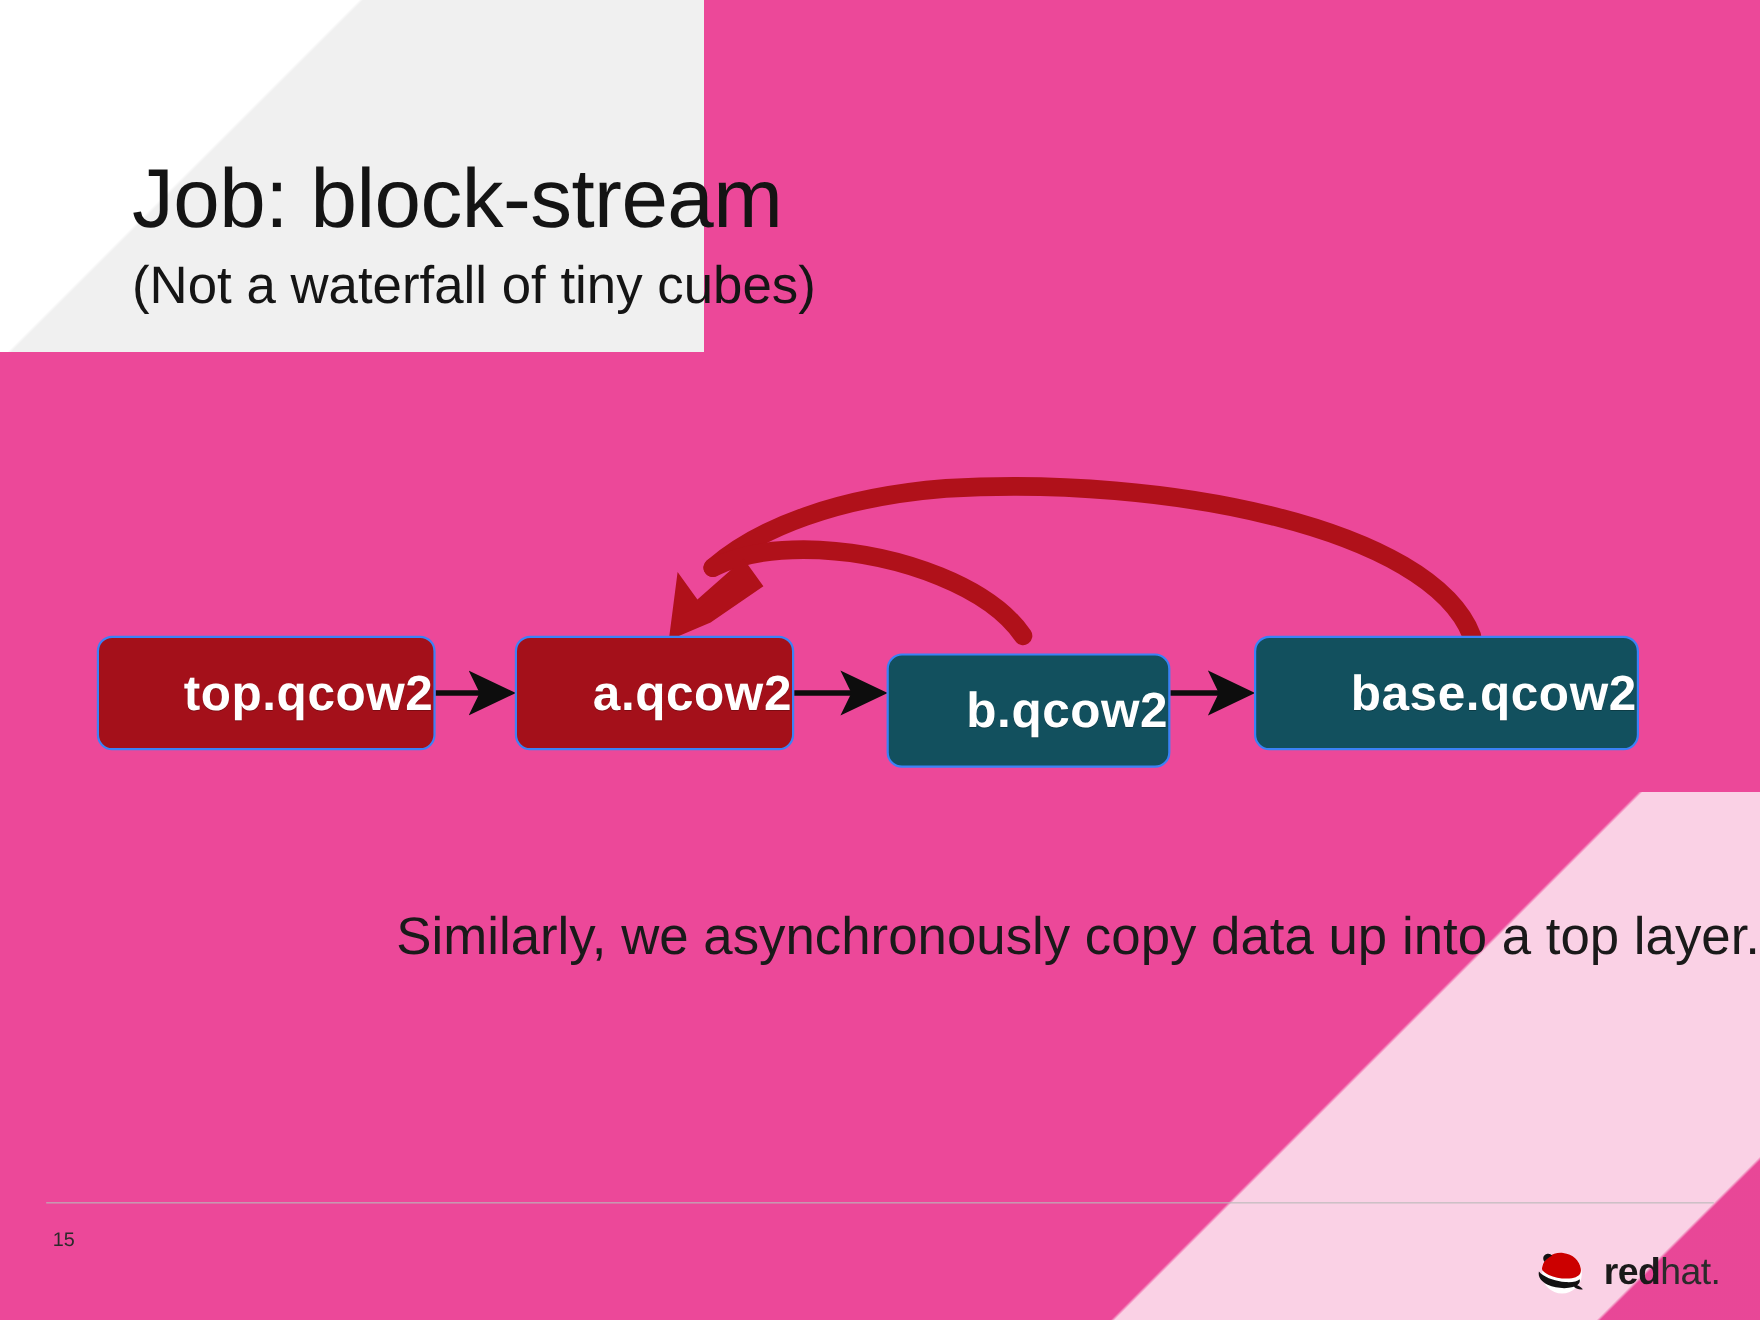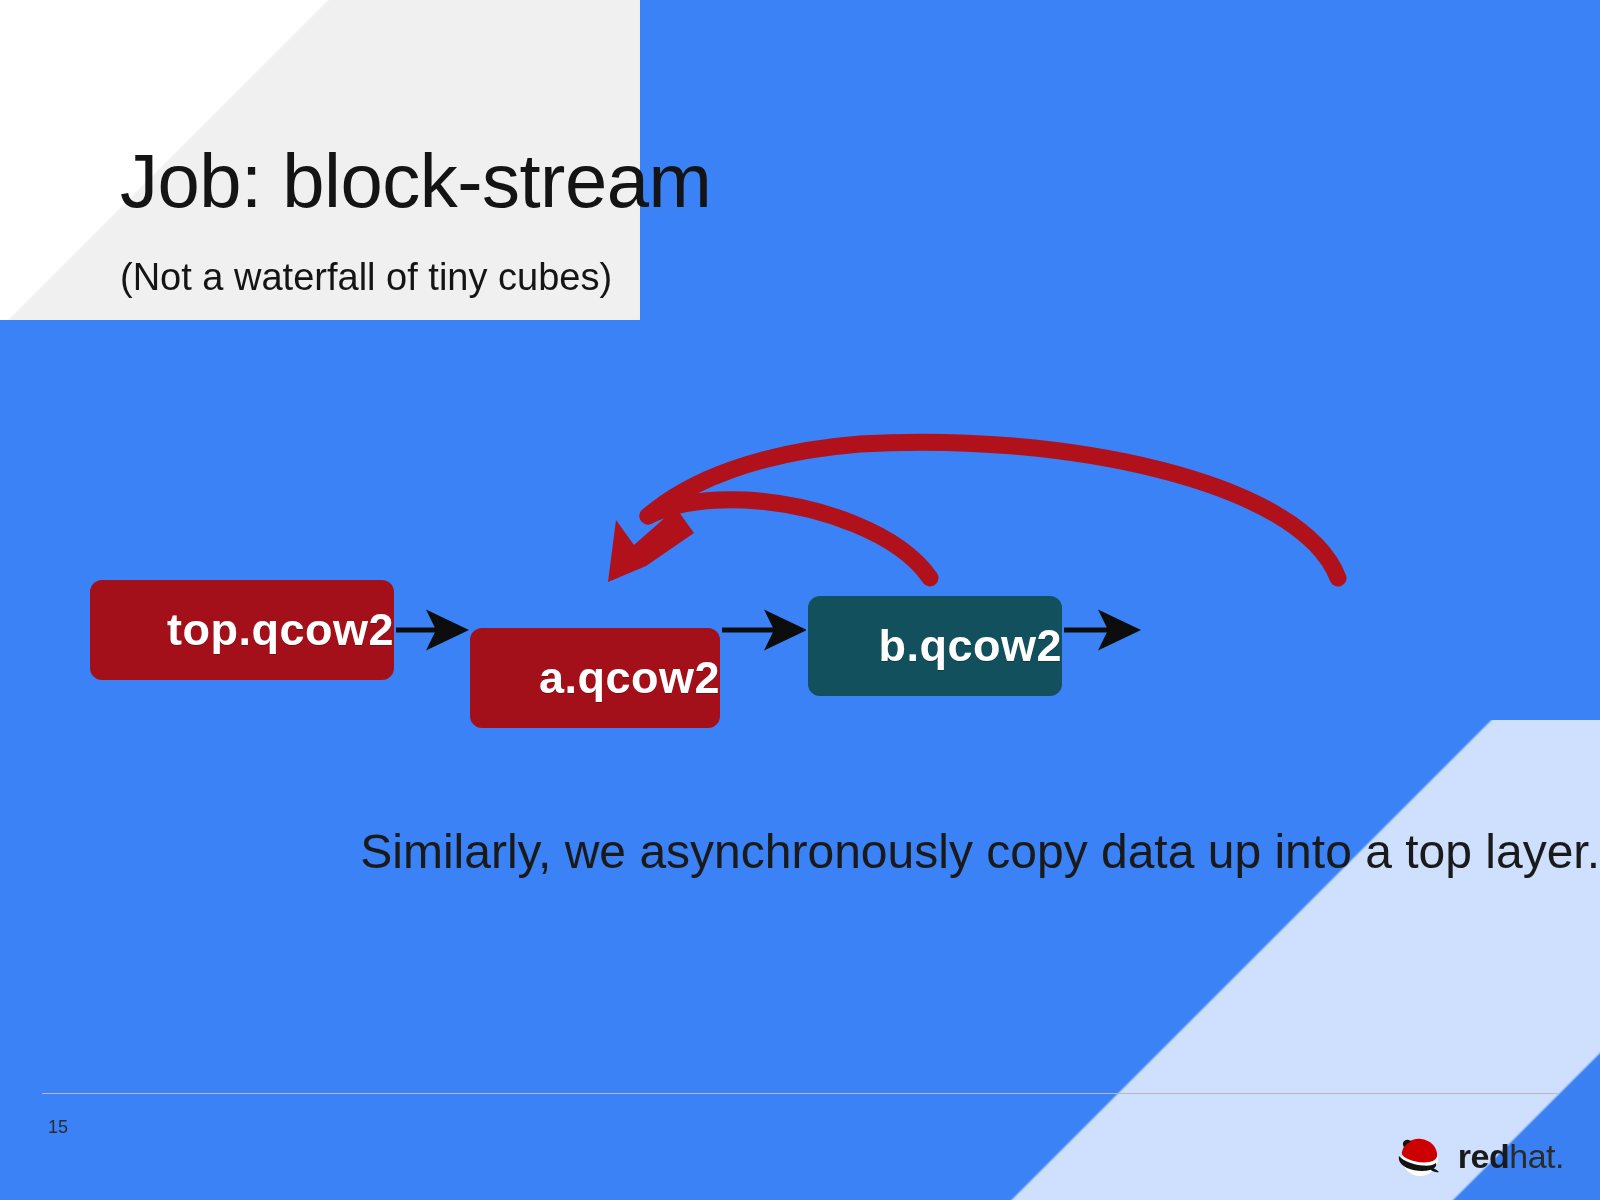--- a/index.html
+++ b/index.html
@@ -14,7 +14,7 @@
     position: relative;
     width: 1600px;
     height: 1200px;
-    background: #3b82f6;
+    background: #ec4899;
     overflow: hidden;
   }
   

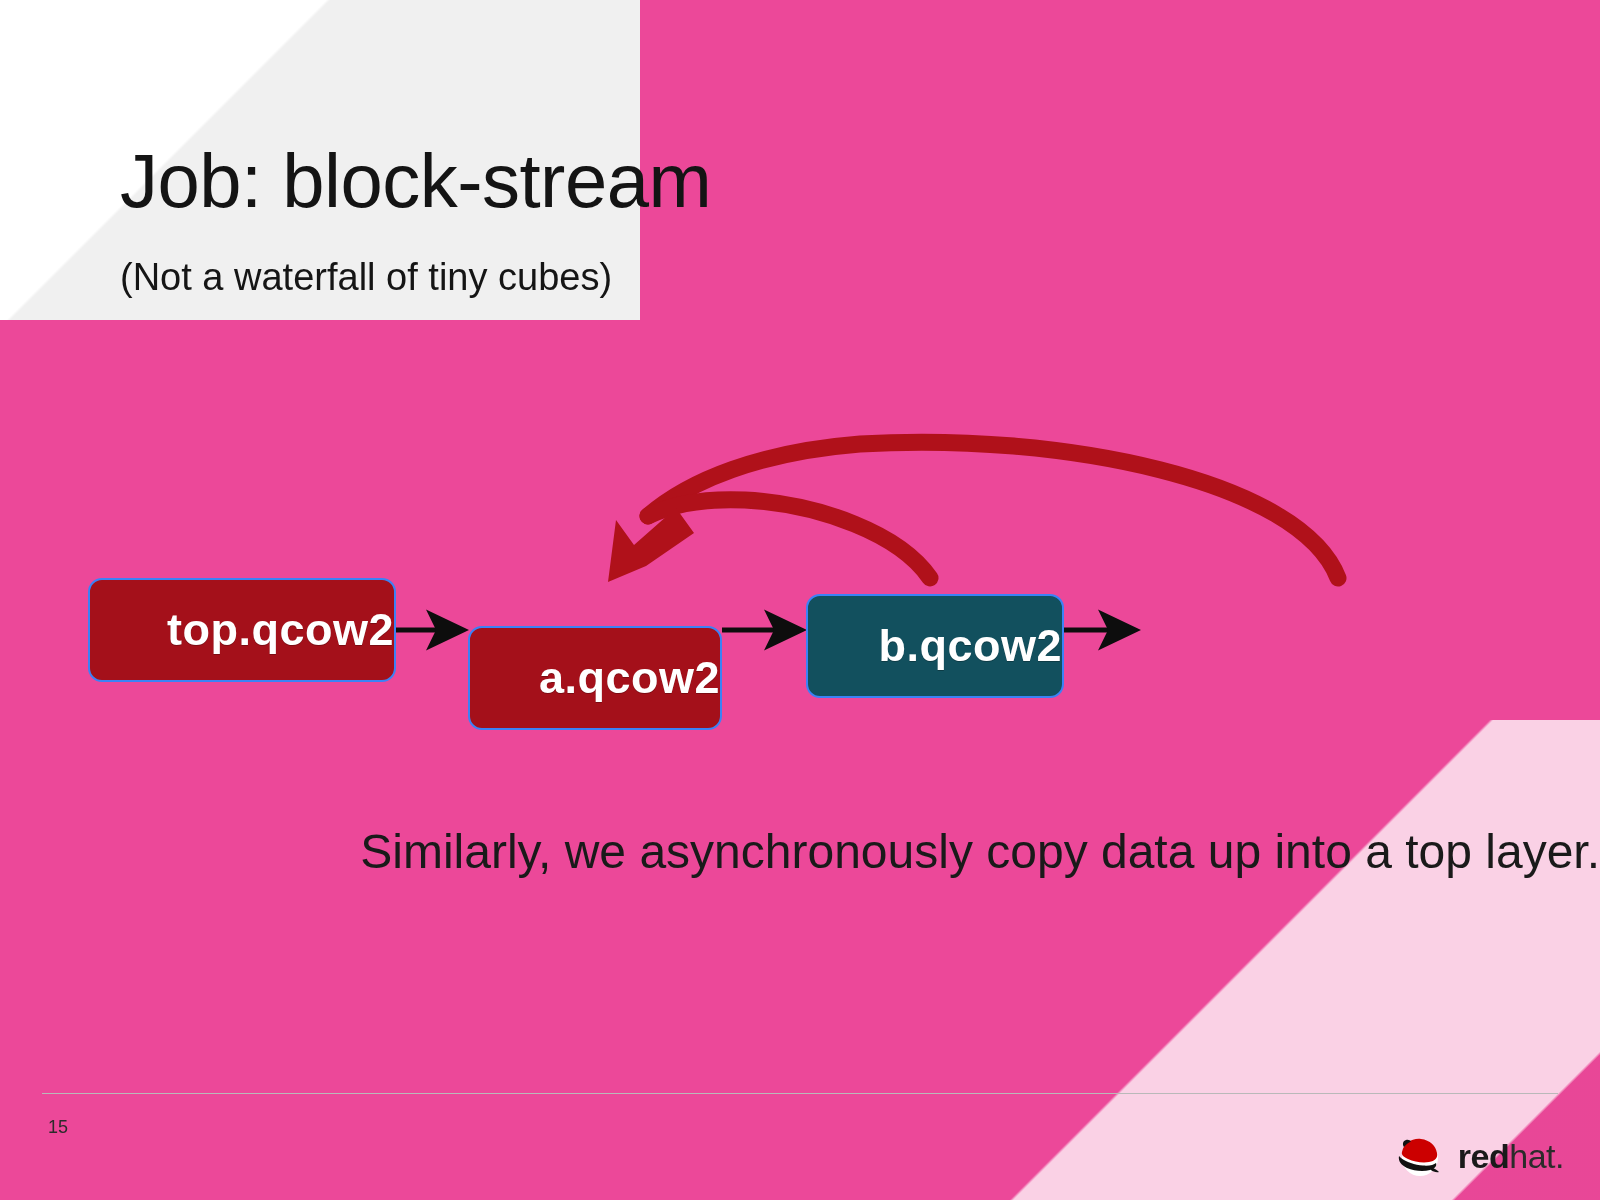--- a/index.html
+++ b/index.html
@@ -59,8 +59,8 @@
   .subtitle {
     position: absolute;
     left: 120px;
-    top: 256px;
-    font-size: 38px;
+    top: 232px;
+    font-size: 48px;
     font-weight: 400;
     color: #151515;
     white-space: nowrap;

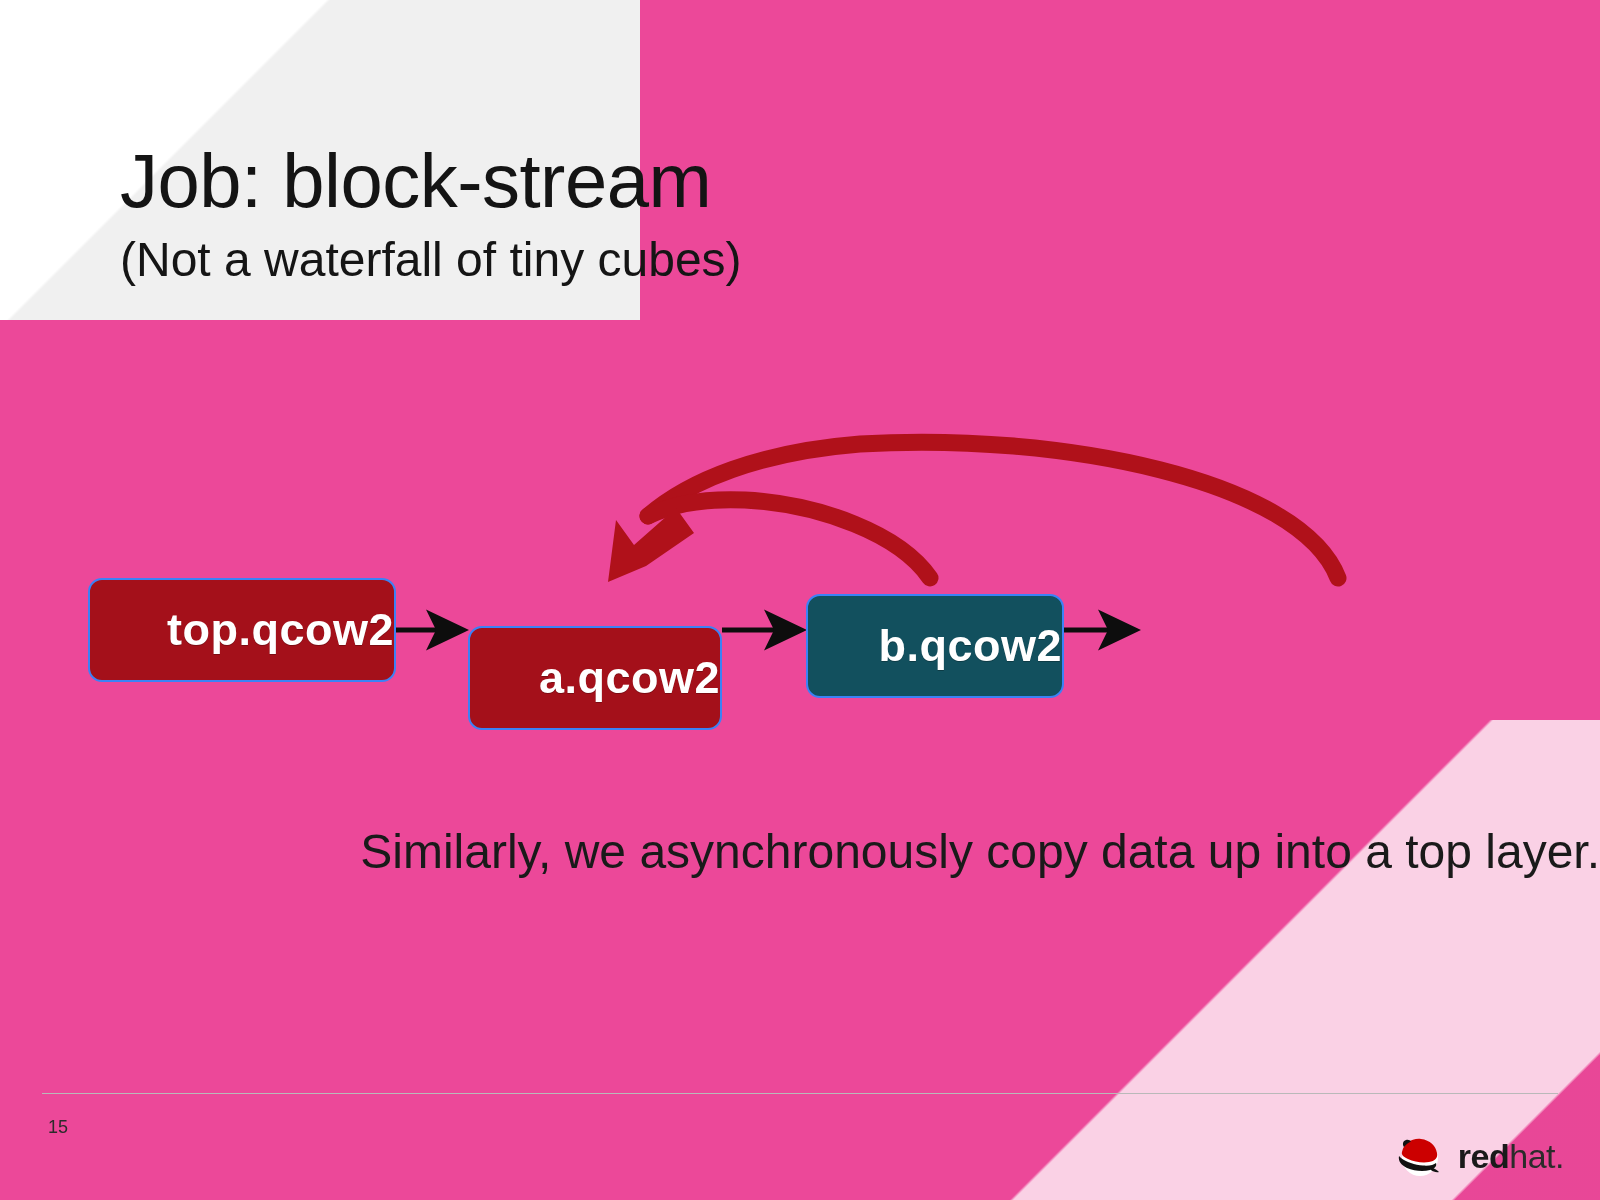--- a/index.html
+++ b/index.html
@@ -190,7 +190,7 @@
   <div class="node" style="left:88px;  top:578px; width:308px; height:104px; background:#a4101a;">
     <span>top.qcow2</span>
   </div>
-  <div class="node" style="left:468px; top:578px; width:254px; height:104px; background:#a4101a;margin-top:48px;">
+  <div class="node" style="left:468px; top:578px; width:254px; height:104px; background:#a4101a;">
     <span>a.qcow2</span>
   </div>
   <div class="node" style="left:806px; top:578px; width:258px; height:104px; background:#12505e;margin-top:16px;">

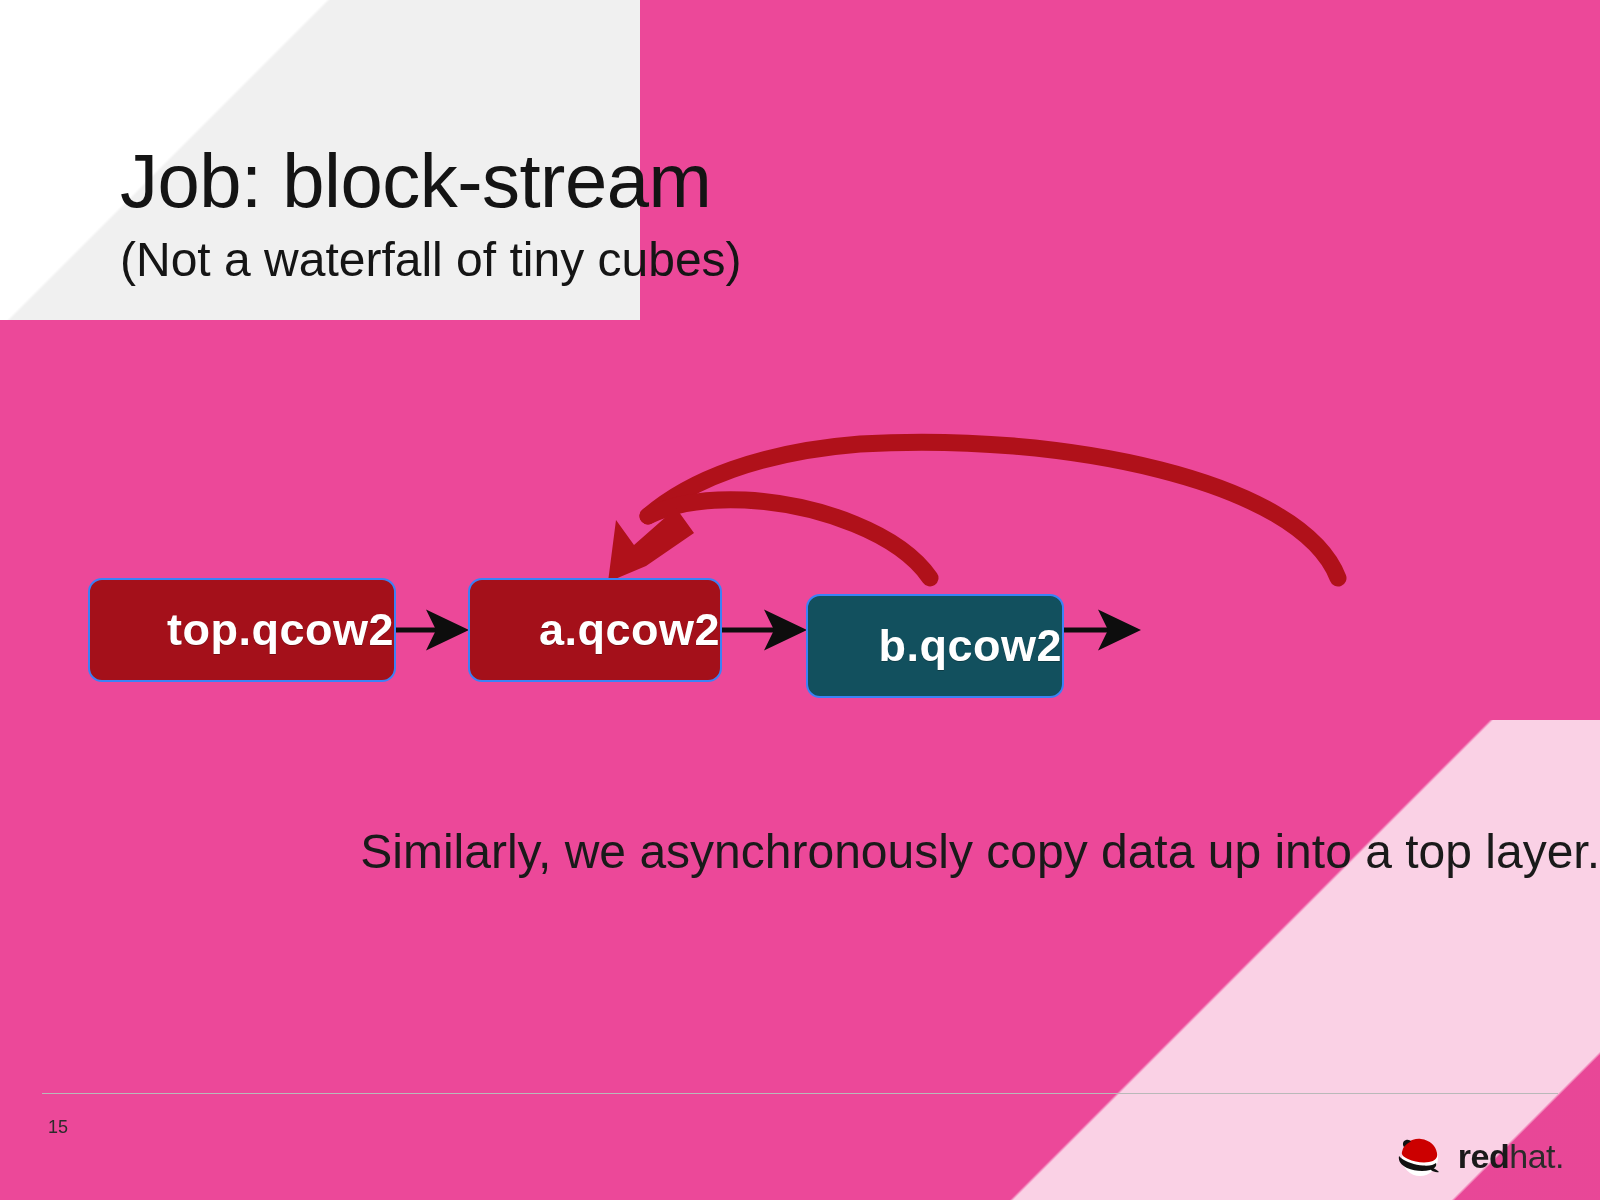--- a/index.html
+++ b/index.html
@@ -196,6 +196,9 @@
   <div class="node" style="left:806px; top:578px; width:258px; height:104px; background:#12505e;margin-top:16px;">
     <span>b.qcow2</span>
   </div>
+  <div class="node" style="left:1140px; top:578px; width:350px; height:104px; background:#12505e;">
+    <span>base.qcow2</span>
+  </div>
 
   <div class="caption">Similarly, we asynchronously copy data up into a top layer.</div>
 

